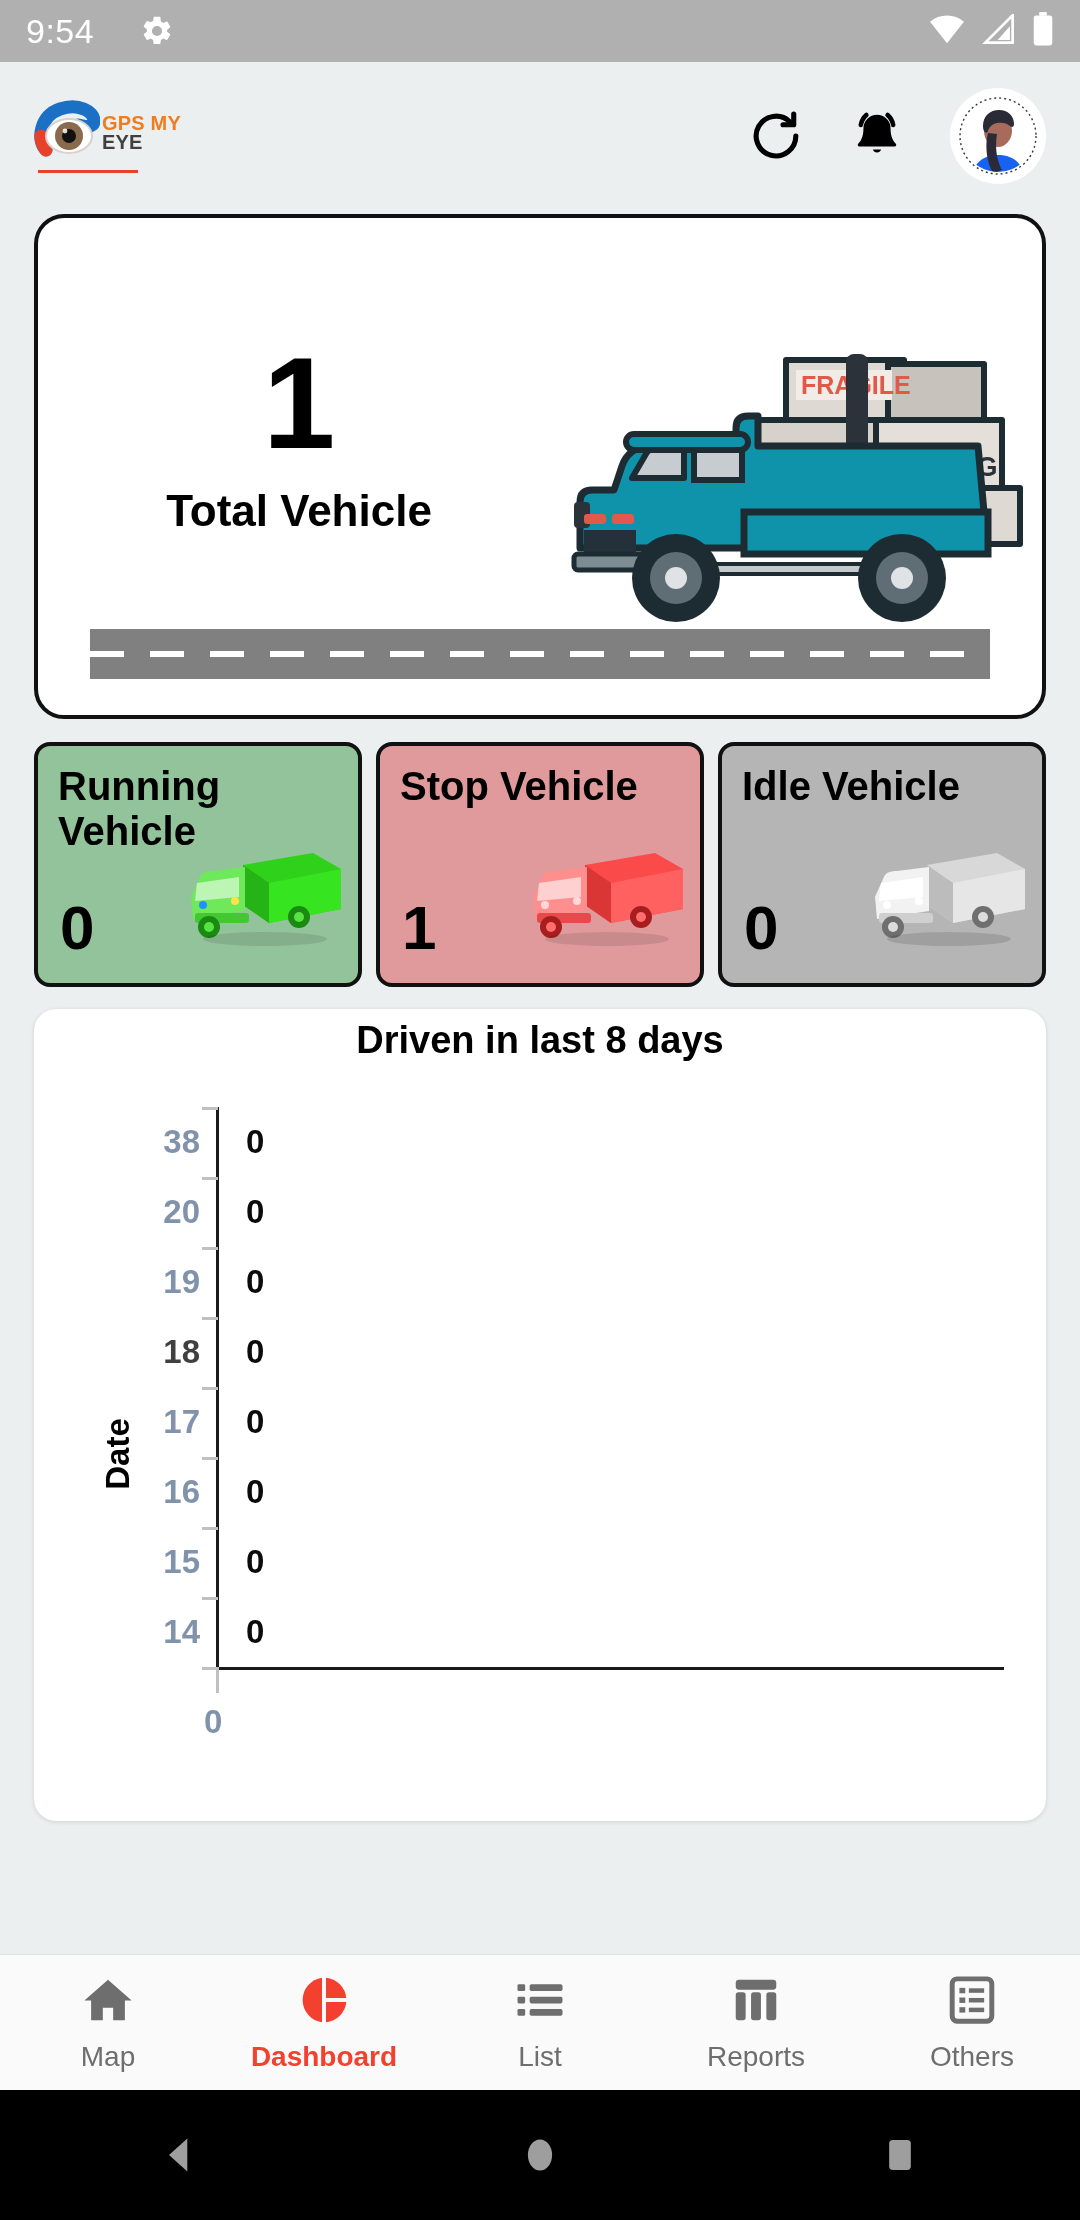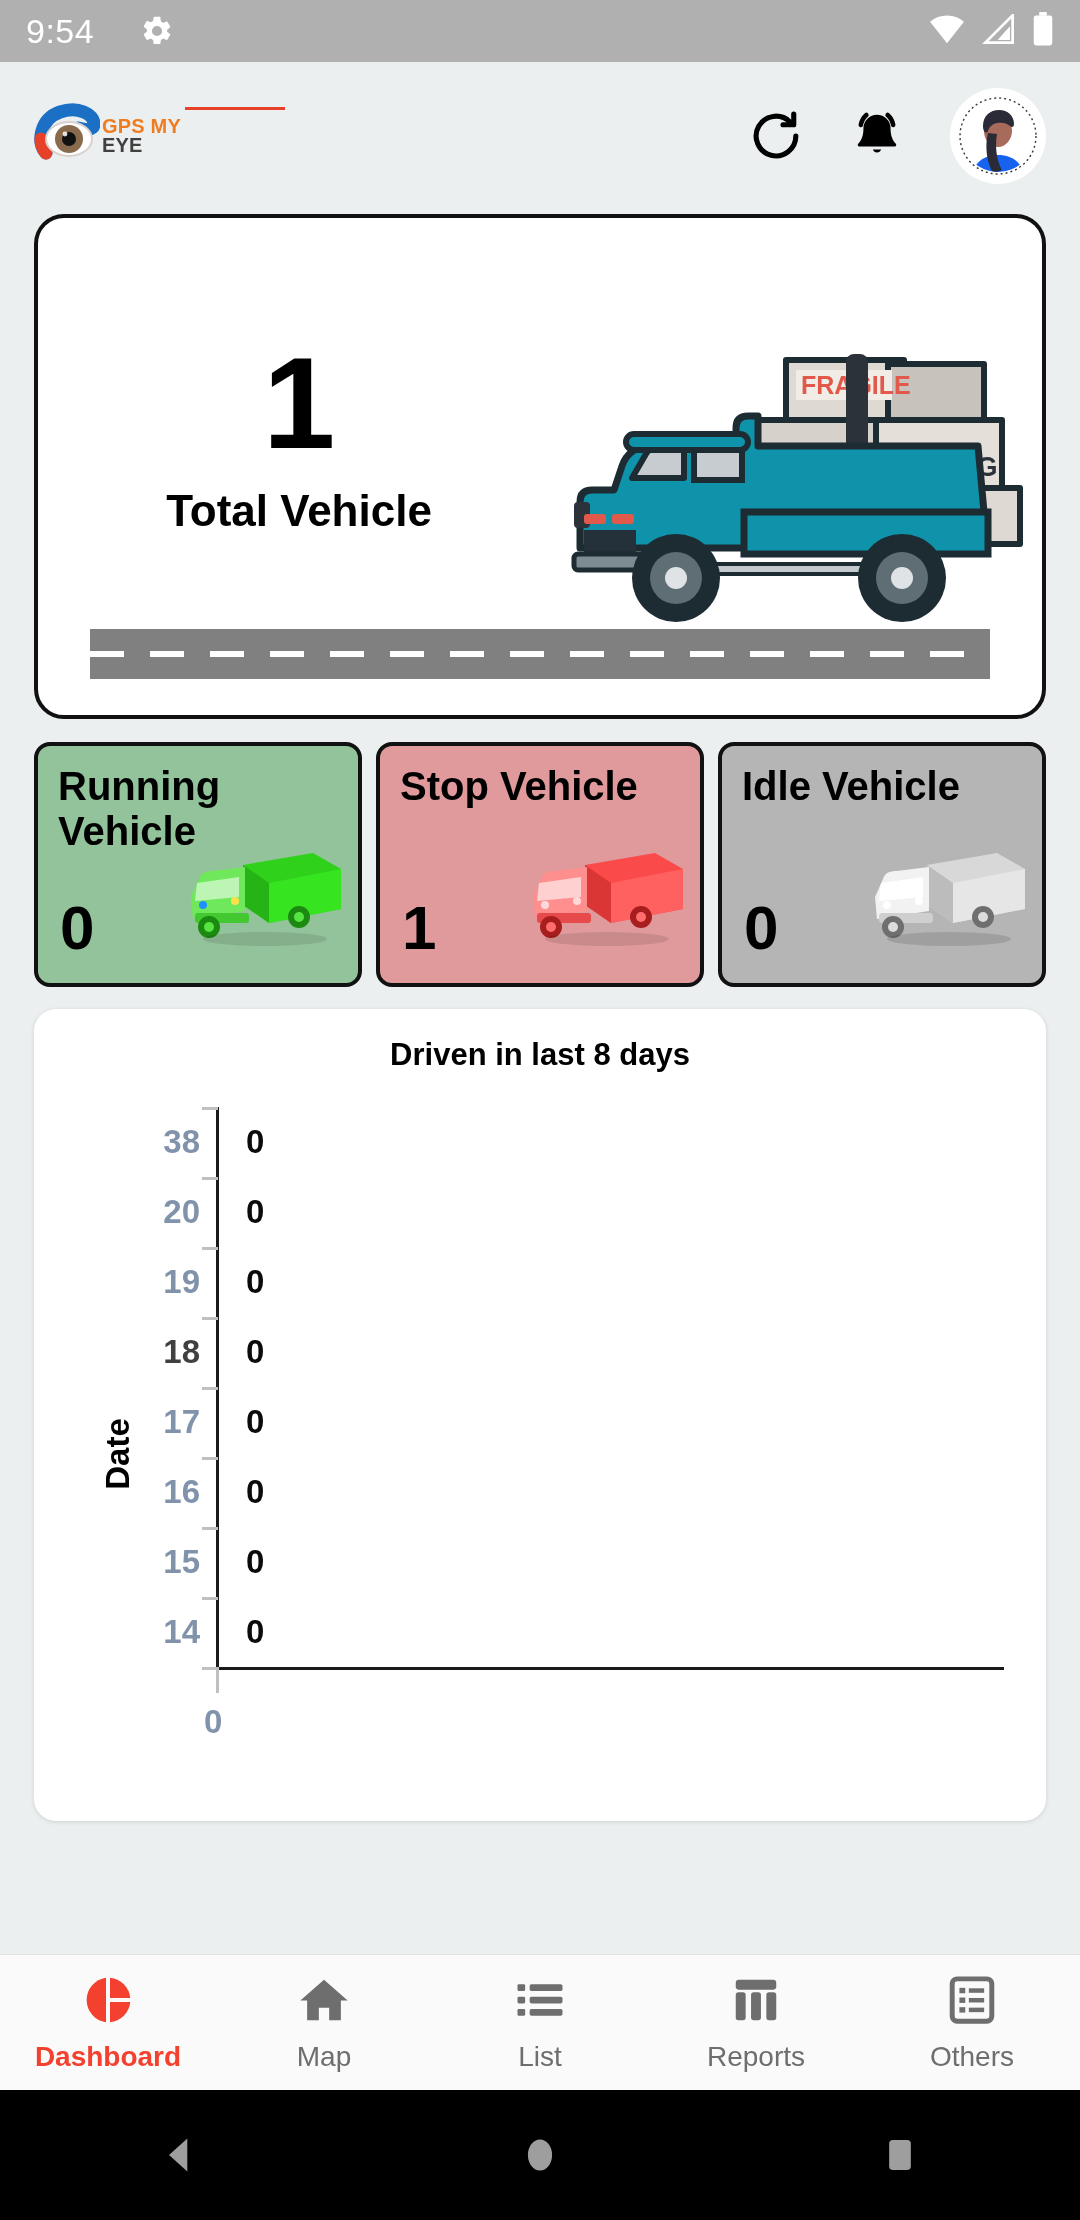--- a/index.html
+++ b/index.html
@@ -26,7 +26,7 @@
     height: 148px; background: #eceff0; flex: none;
     display: flex; align-items: center; padding: 0 34px;
   }
-  .logo-wrap { display: flex; }
+  .logo-wrap { display: flex; flex-direction: column; }
   .logo-row { display: flex; align-items: center; }
   .logo-text { display:flex; flex-direction:column; line-height: 0.95; margin-left: 2px; }
   .logo-l1 { font-size: 20px; font-weight: bold; color: #ef7c1f; letter-spacing: 0.2px; }

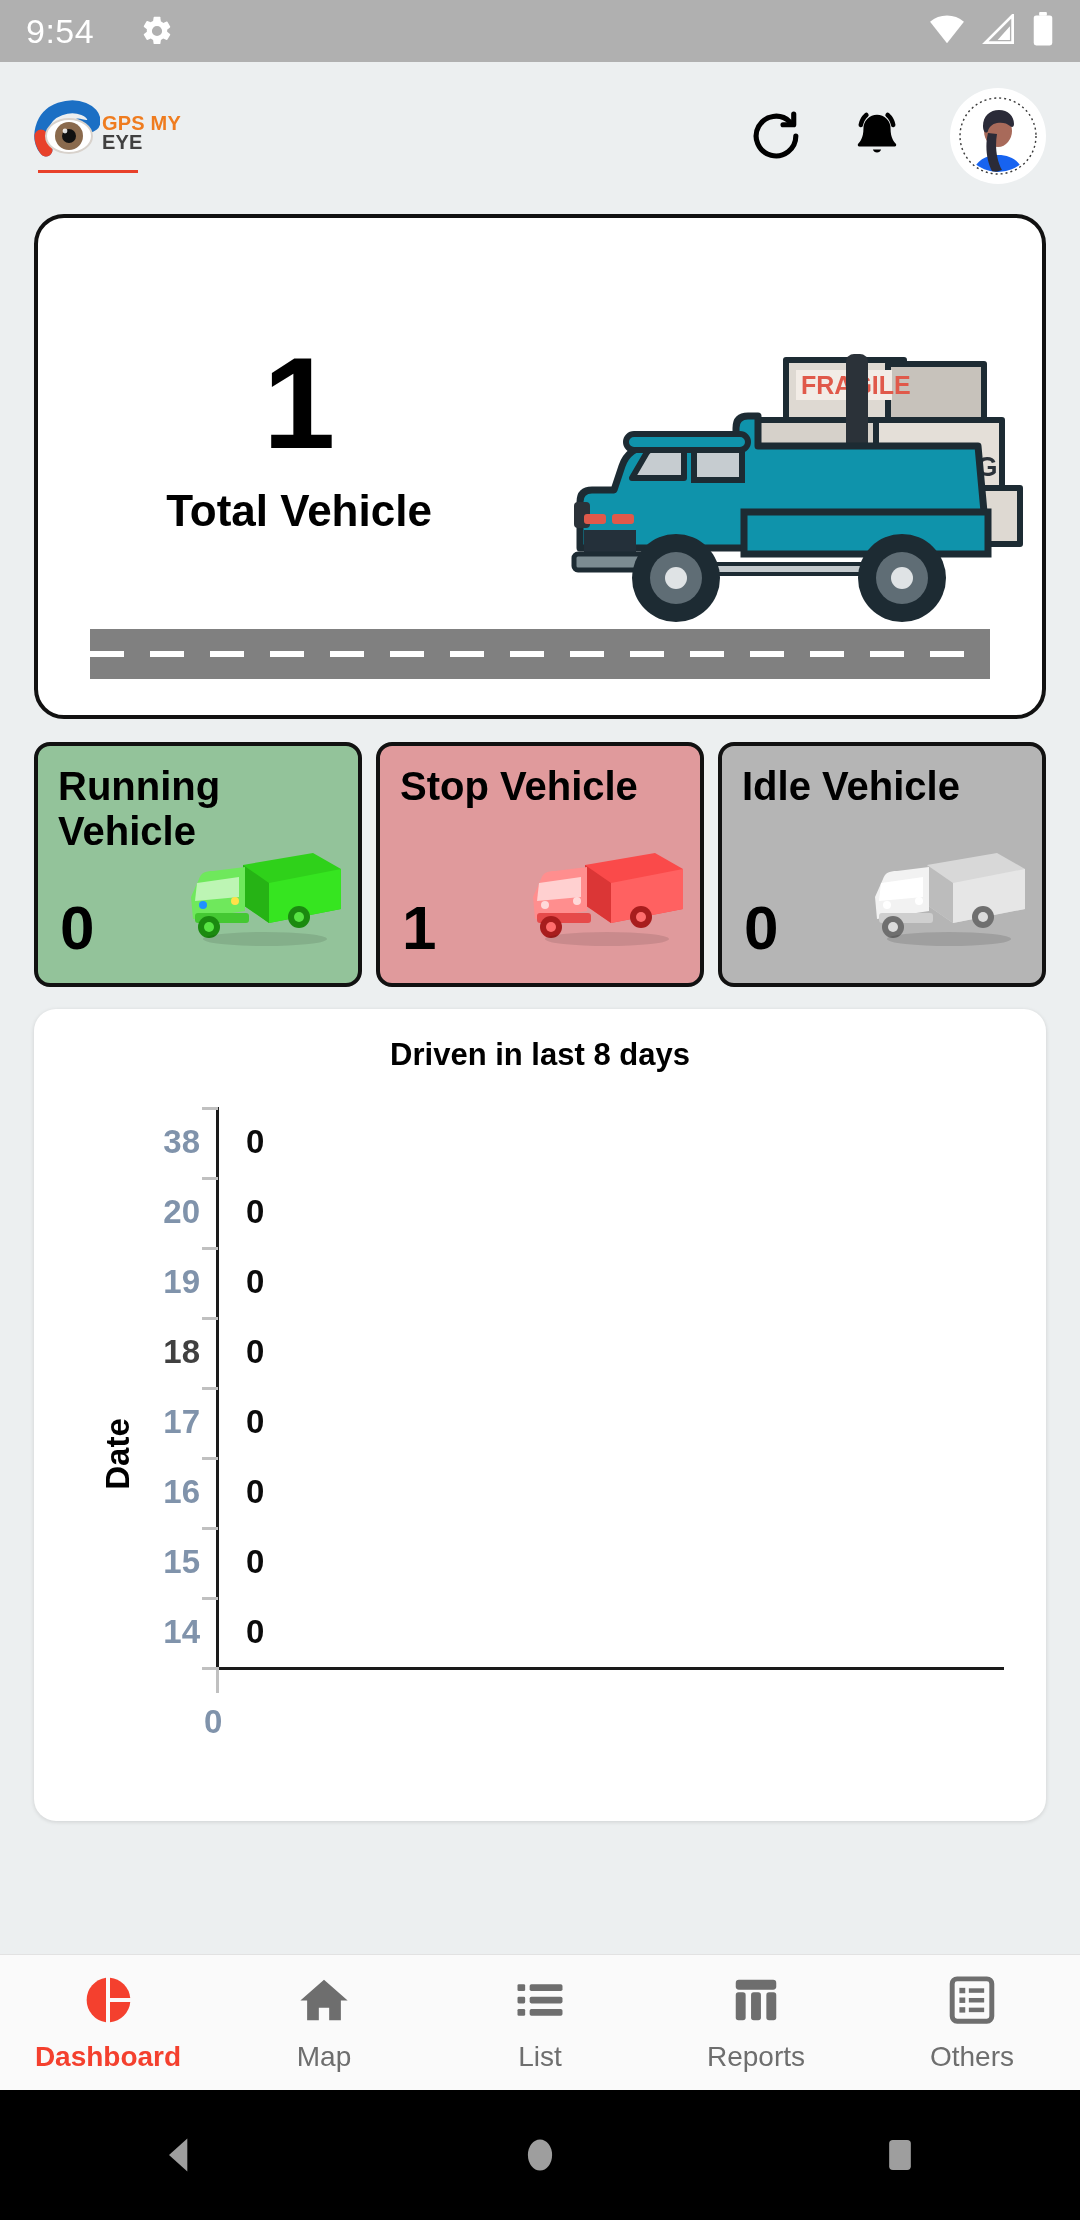--- a/index.html
+++ b/index.html
@@ -90,7 +90,7 @@
     height: 812px; flex: none; position: relative;
     box-shadow: 0 1px 4px rgba(0,0,0,0.13);
   }
-  .chart-title { text-align: center; font-size: 31px; font-weight: bold; color: #000; padding-top: 28px; }
+  .chart-title { text-align: center; font-size: 38px; font-weight: bold; color: #000; padding-top: 10px; }
   .chart-area { position: absolute; left: 0; top: 78px; right: 0; bottom: 0; }
   .ylabel {
     position: absolute; left: 48px; top: 50%; transform: translateY(-50%) rotate(-90deg);

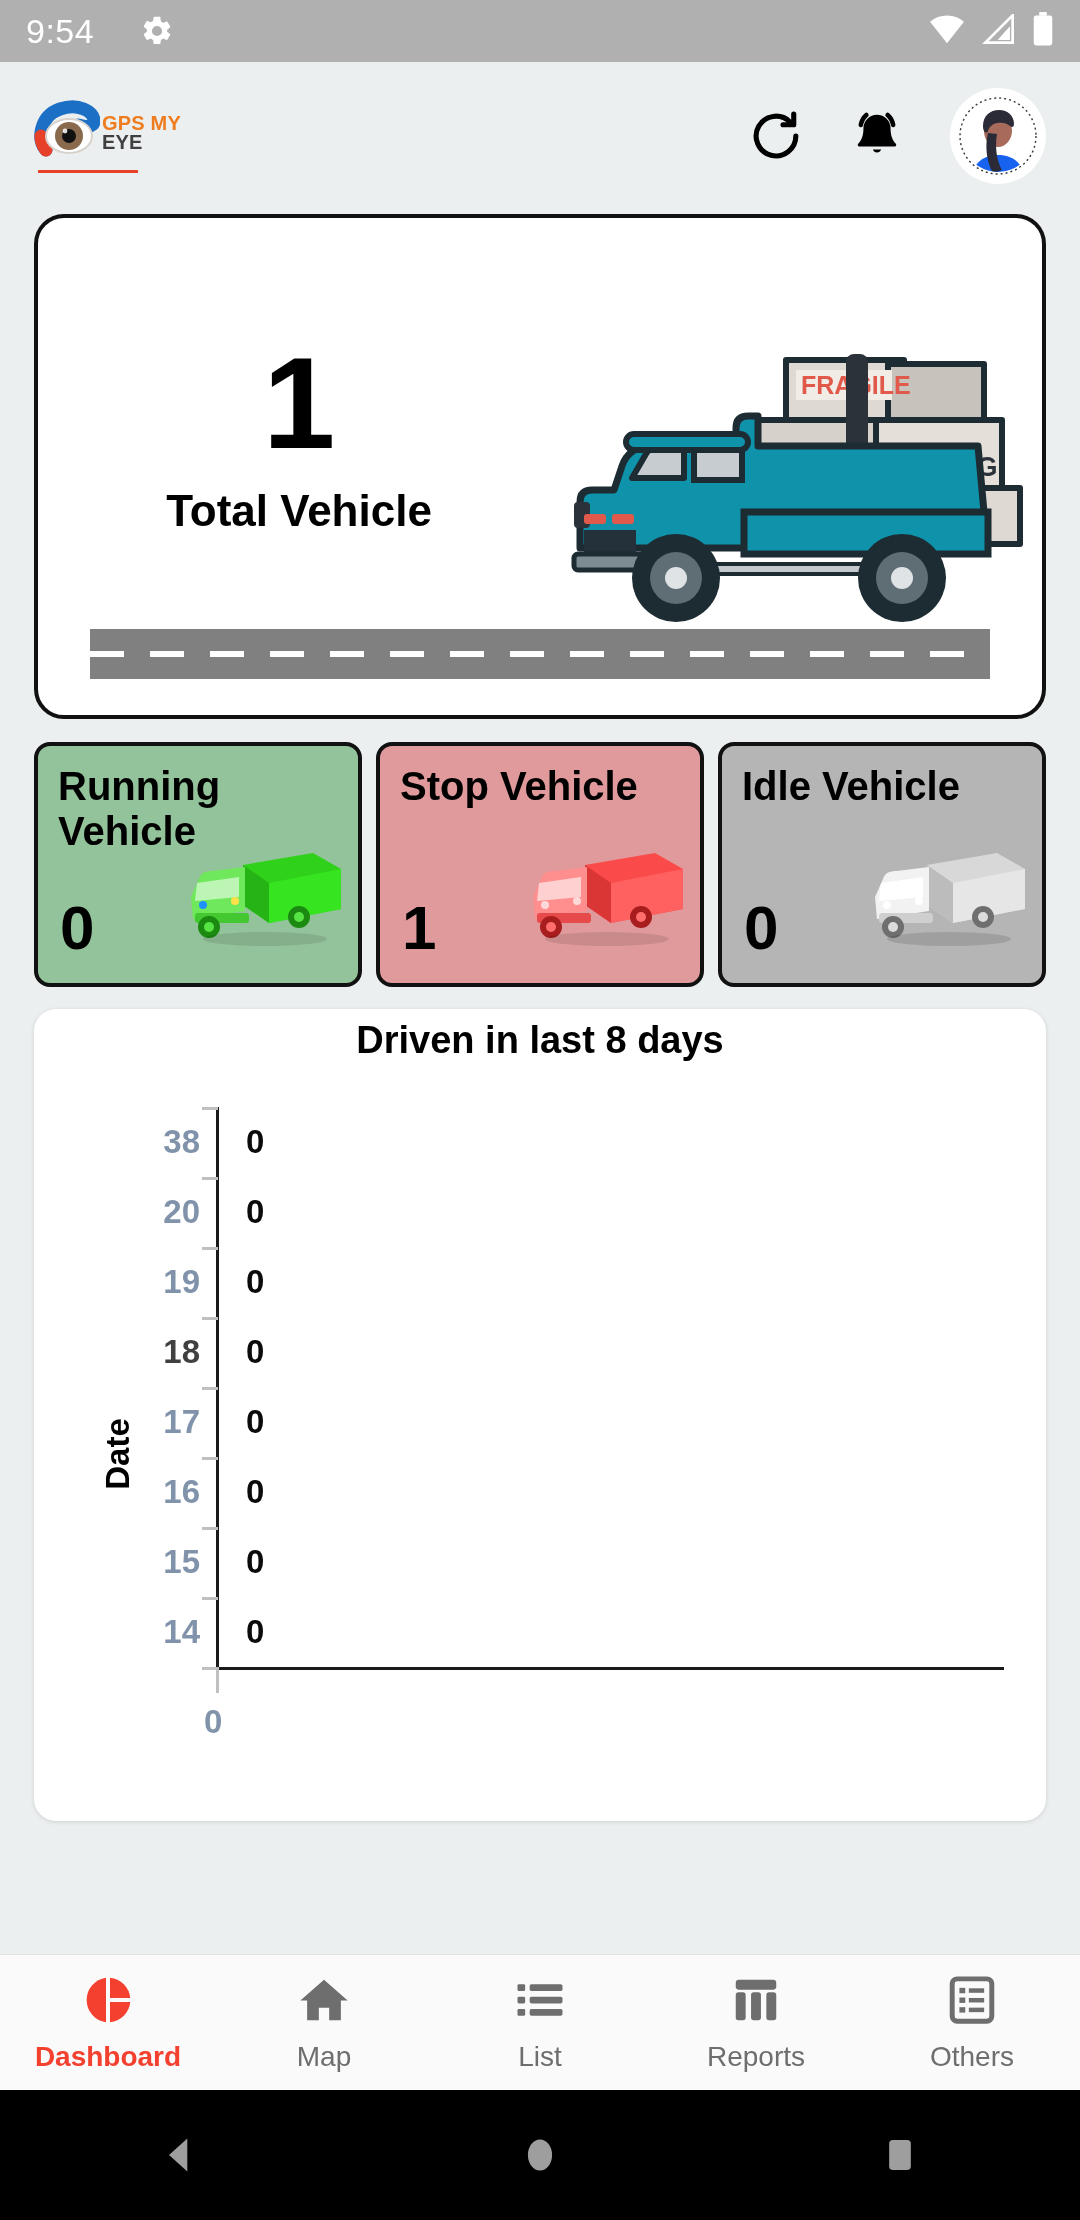--- a/index.html
+++ b/index.html
@@ -383,6 +383,15 @@
   </div>
 
   <div class="bottomnav">
+    <div class="navitem">
+      <span>
+        <svg width="54" height="54" viewBox="0 0 24 24" fill="#6e6e6e">
+          <path d="M12 3 1.5 12.2h3V21h5.2v-5.6h4.6V21h5.2v-8.8h3z"></path>
+        </svg>
+      </span>
+      <span class="nav-label">Map</span>
+    </div>
+
     <div class="navitem active">
       <span>
         <svg width="54" height="54" viewBox="0 0 24 24" fill="#f4402e">
@@ -392,15 +401,6 @@
         </svg>
       </span>
       <span class="nav-label">Dashboard</span>
-    </div>
-
-    <div class="navitem">
-      <span>
-        <svg width="54" height="54" viewBox="0 0 24 24" fill="#6e6e6e">
-          <path d="M12 3 1.5 12.2h3V21h5.2v-5.6h4.6V21h5.2v-8.8h3z"></path>
-        </svg>
-      </span>
-      <span class="nav-label">Map</span>
     </div>
 
     <div class="navitem">

